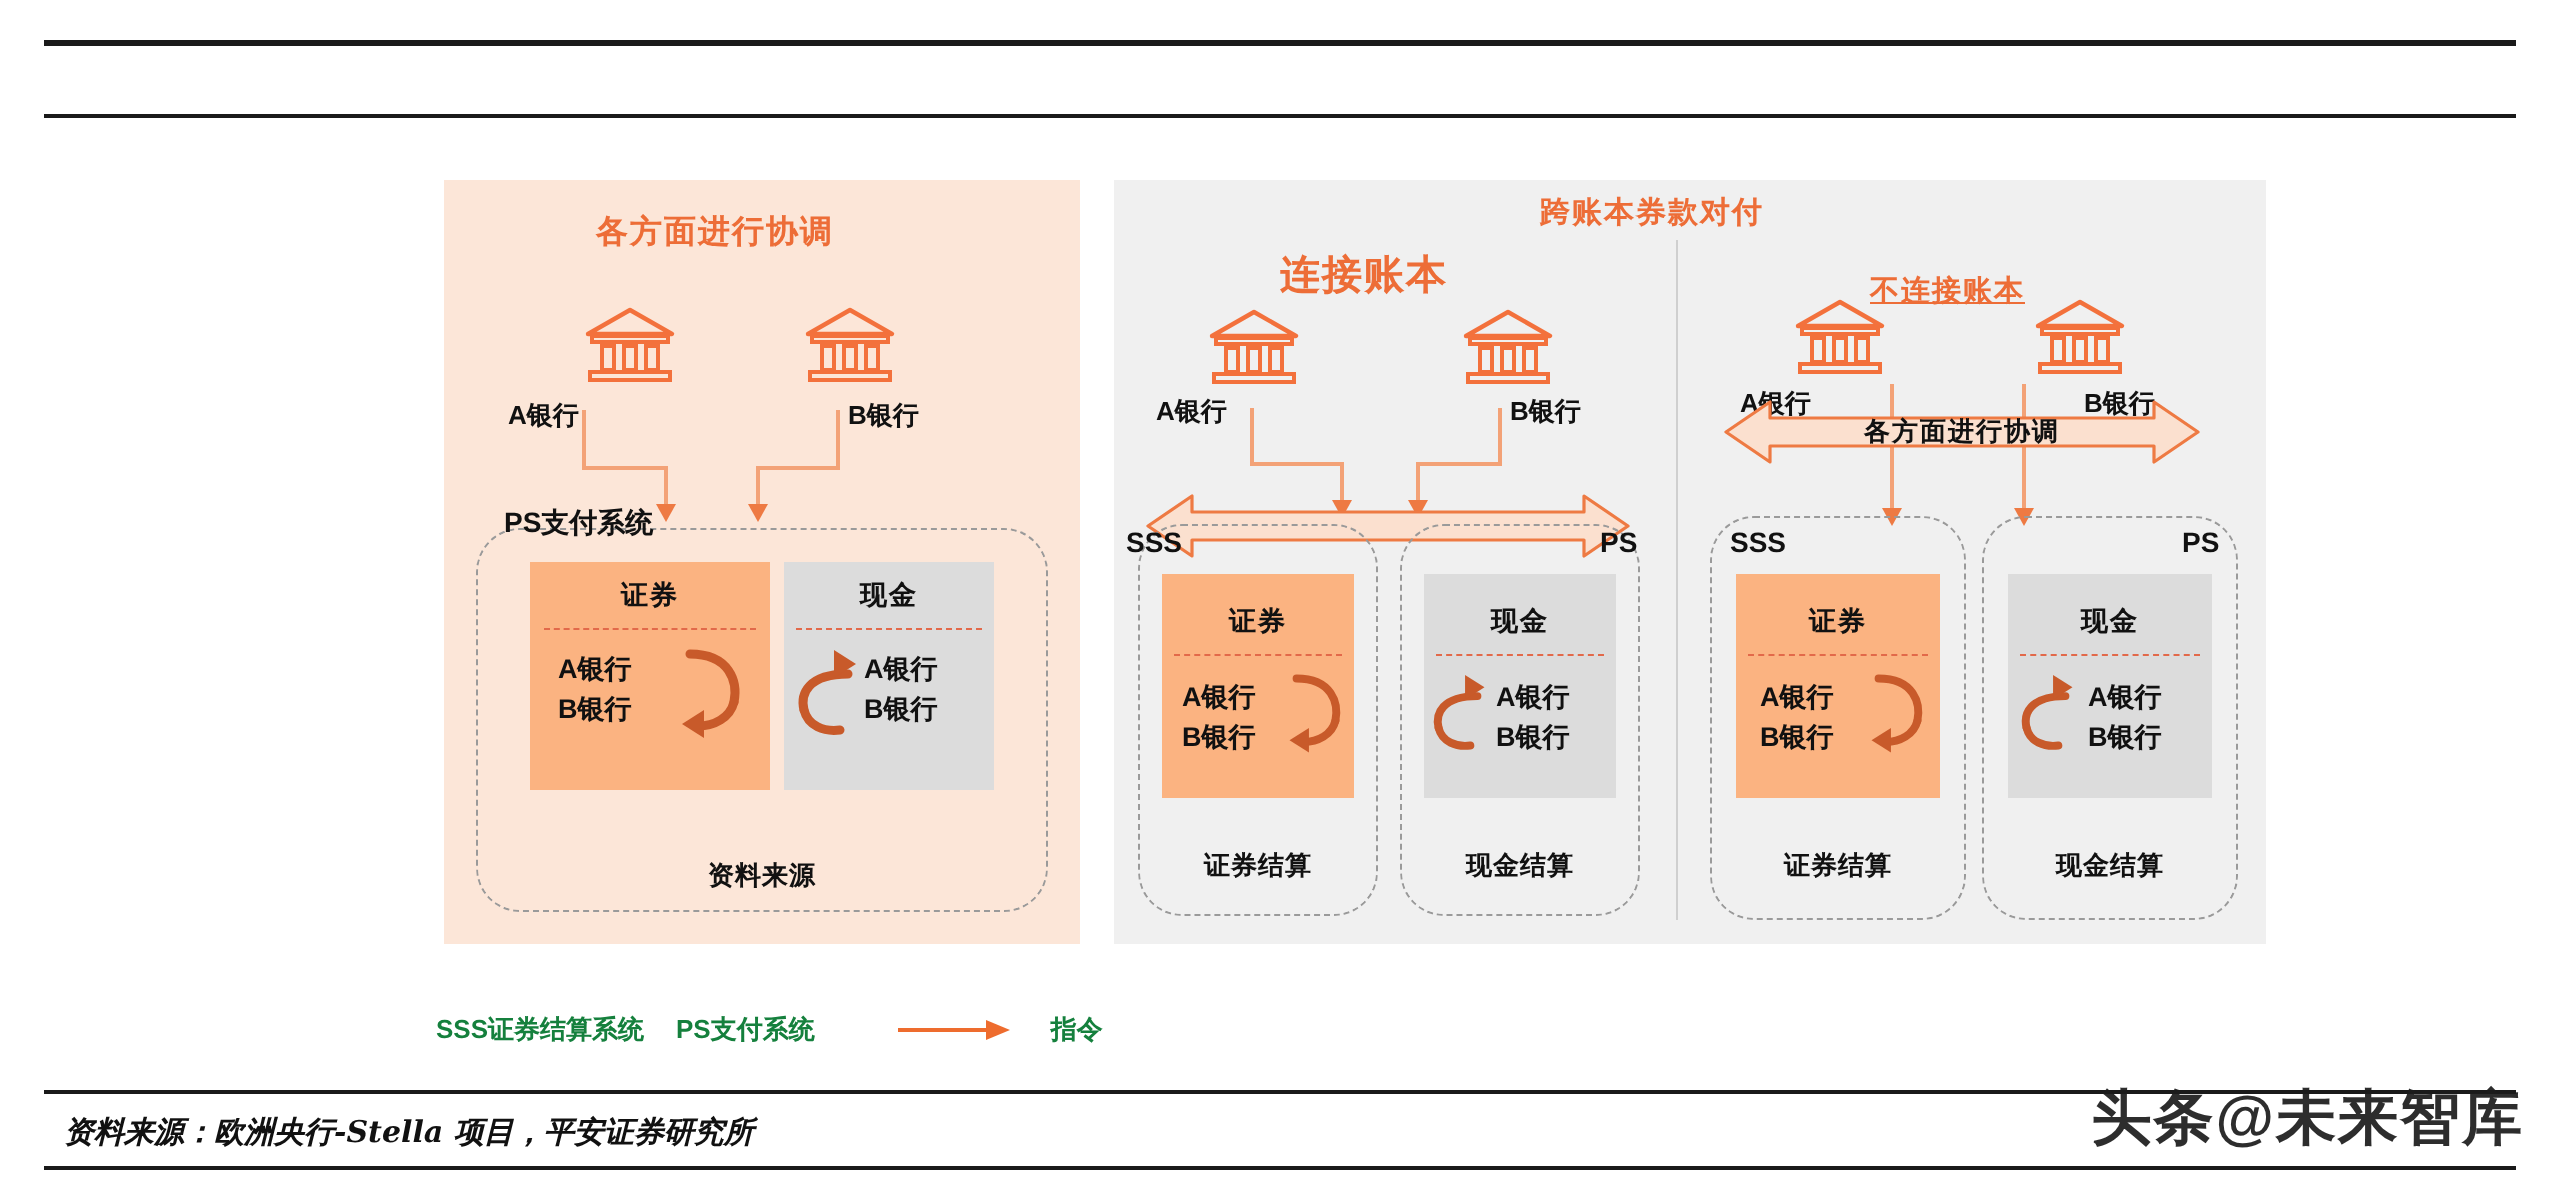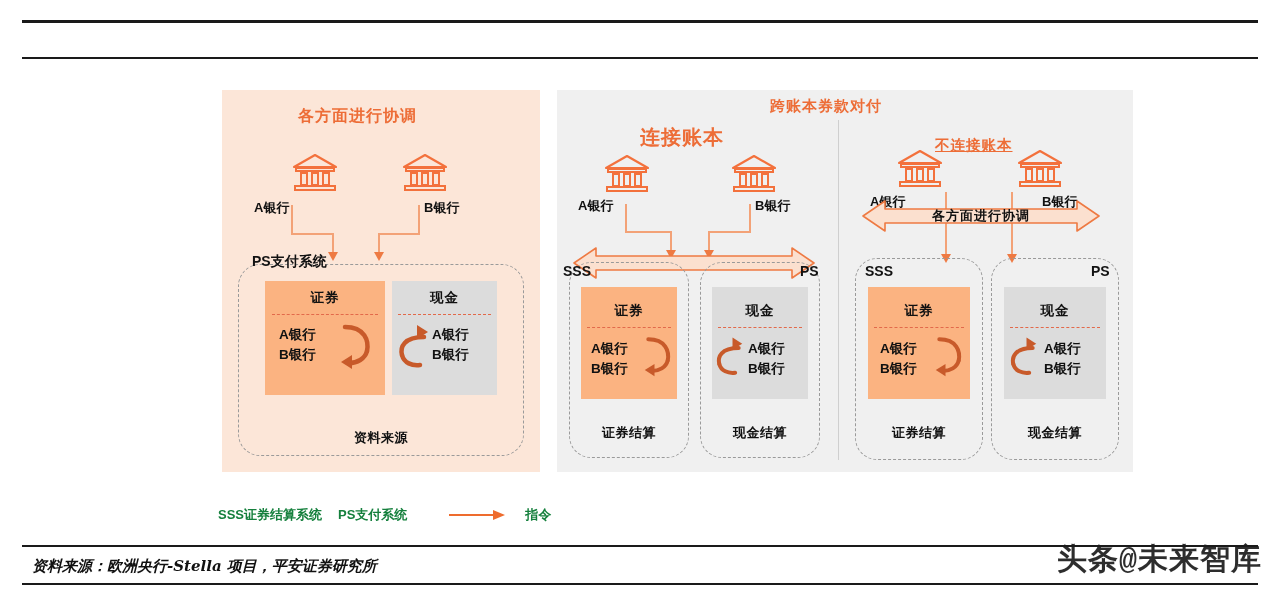--- a/index.html
+++ b/index.html
@@ -159,7 +159,7 @@
   .watermark {
     position: absolute; right: 18px; top: 539px; height: 40px;
     display: flex; align-items: center; white-space: nowrap;
-    font-family: Liberation Mono, monospace; font-weight: bold;
+    font-family: Liberation Sans, sans-serif; font-weight: bold;
     font-size: 30px; color: #1c1c1c; letter-spacing: 1px; opacity: .92;
   }
 </style>

